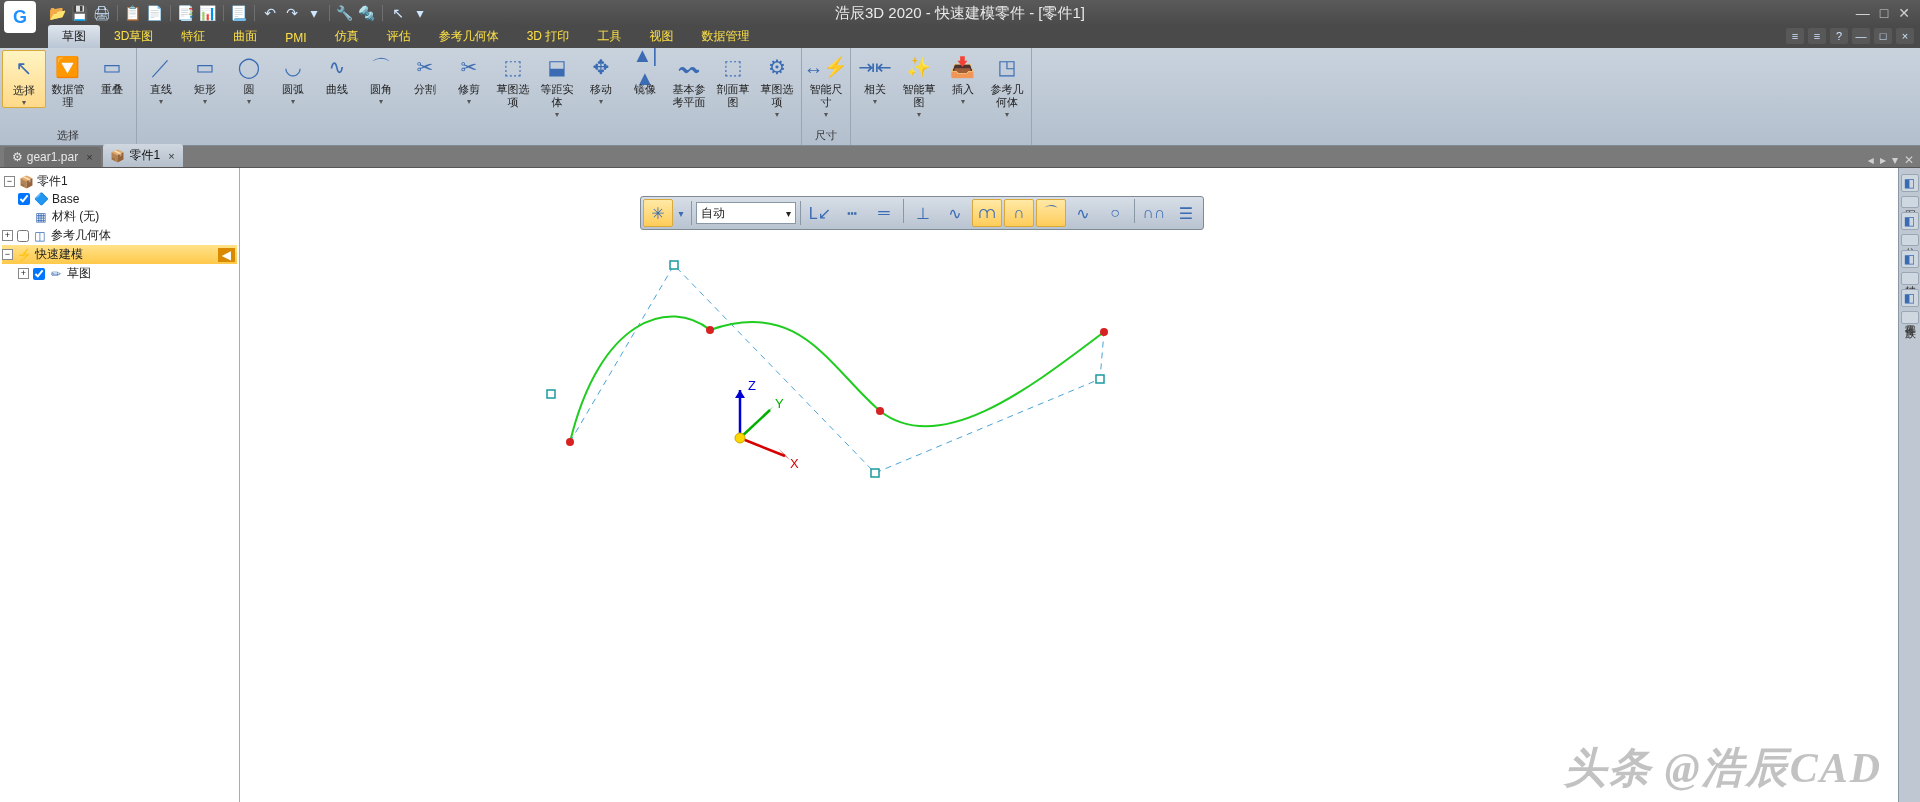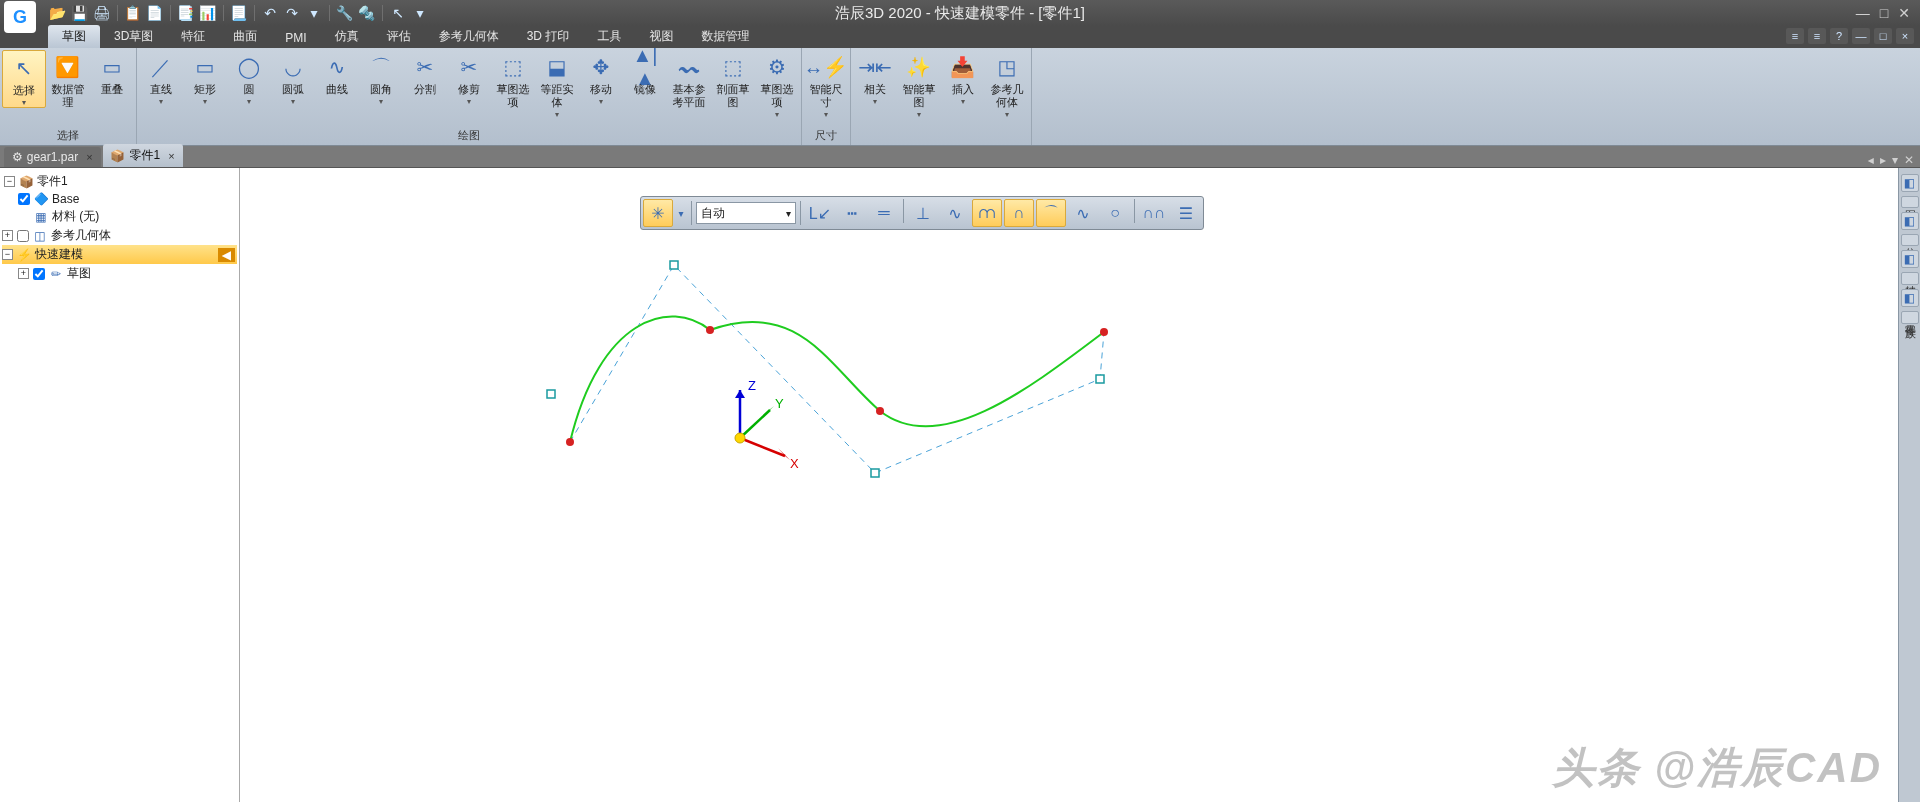--- a/index.html
+++ b/index.html
@@ -13,7 +13,7 @@
 .title-text { position: absolute; left: 50%; transform: translateX(-50%); font-size: 15px; color: #eaeaea; }
 .win-controls { margin-left: auto; display: flex; gap: 10px; padding-right: 10px; font-size: 14px; color: #d0d0d0; }
 .ribbon-tabs { height: 22px; background: #4a4a4a; display: flex; align-items: flex-end; padding-left: 48px; position: relative; }
-.tab { padding: 3px 14px 3px 14px; color: #e5e5e5; font-size: 12px; cursor: default; }
+.tab { padding: 3px 14px 3px 14px; color: #fde047; font-size: 12px; cursor: default; }
 .tab.active { background: linear-gradient(#dfe6ee,#bac6d4); color: #1a1a1a; border-radius: 3px 3px 0 0; }
 .ribbon-right { position: absolute; right: 6px; top: 2px; display: flex; gap: 4px; }
 .ribbon-right .rbtn { width: 18px; height: 16px; background: rgba(255,255,255,0.08); color: #cfe5ff; display: flex; align-items: center; justify-content: center; font-size: 11px; border-radius: 2px; }

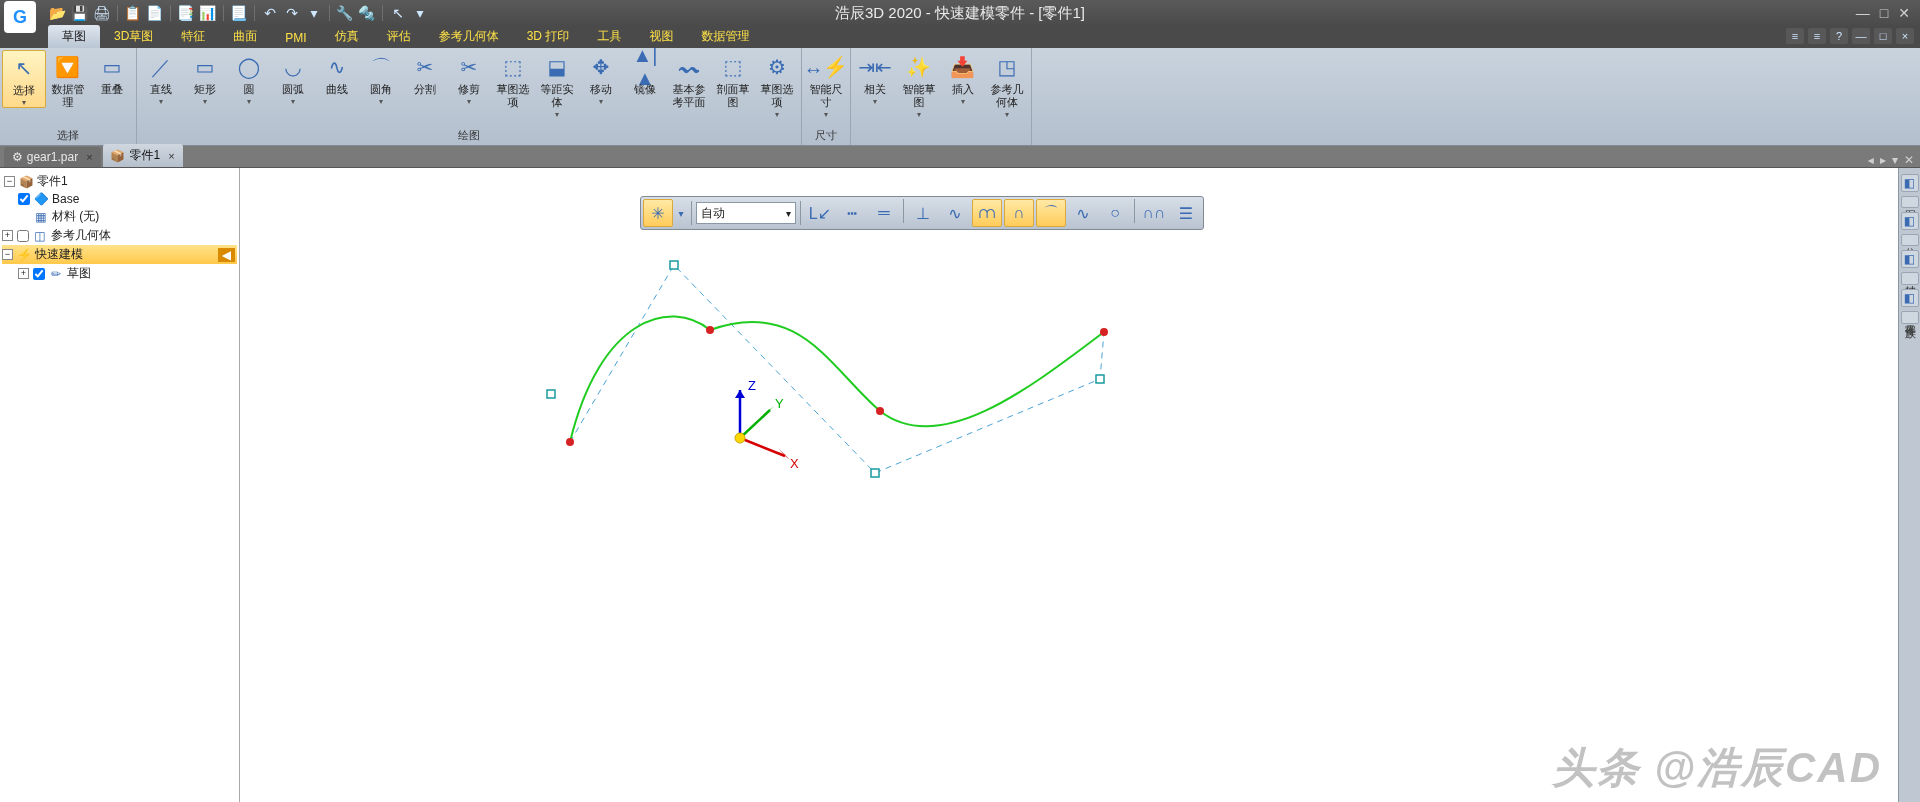--- a/index.html
+++ b/index.html
@@ -205,7 +205,6 @@
             <div class="dd">▾</div>
           </div>
         </div>
-        <div class="glabel">绘图</div>
       </div>
       <div class="rgroup">
         <div class="items">

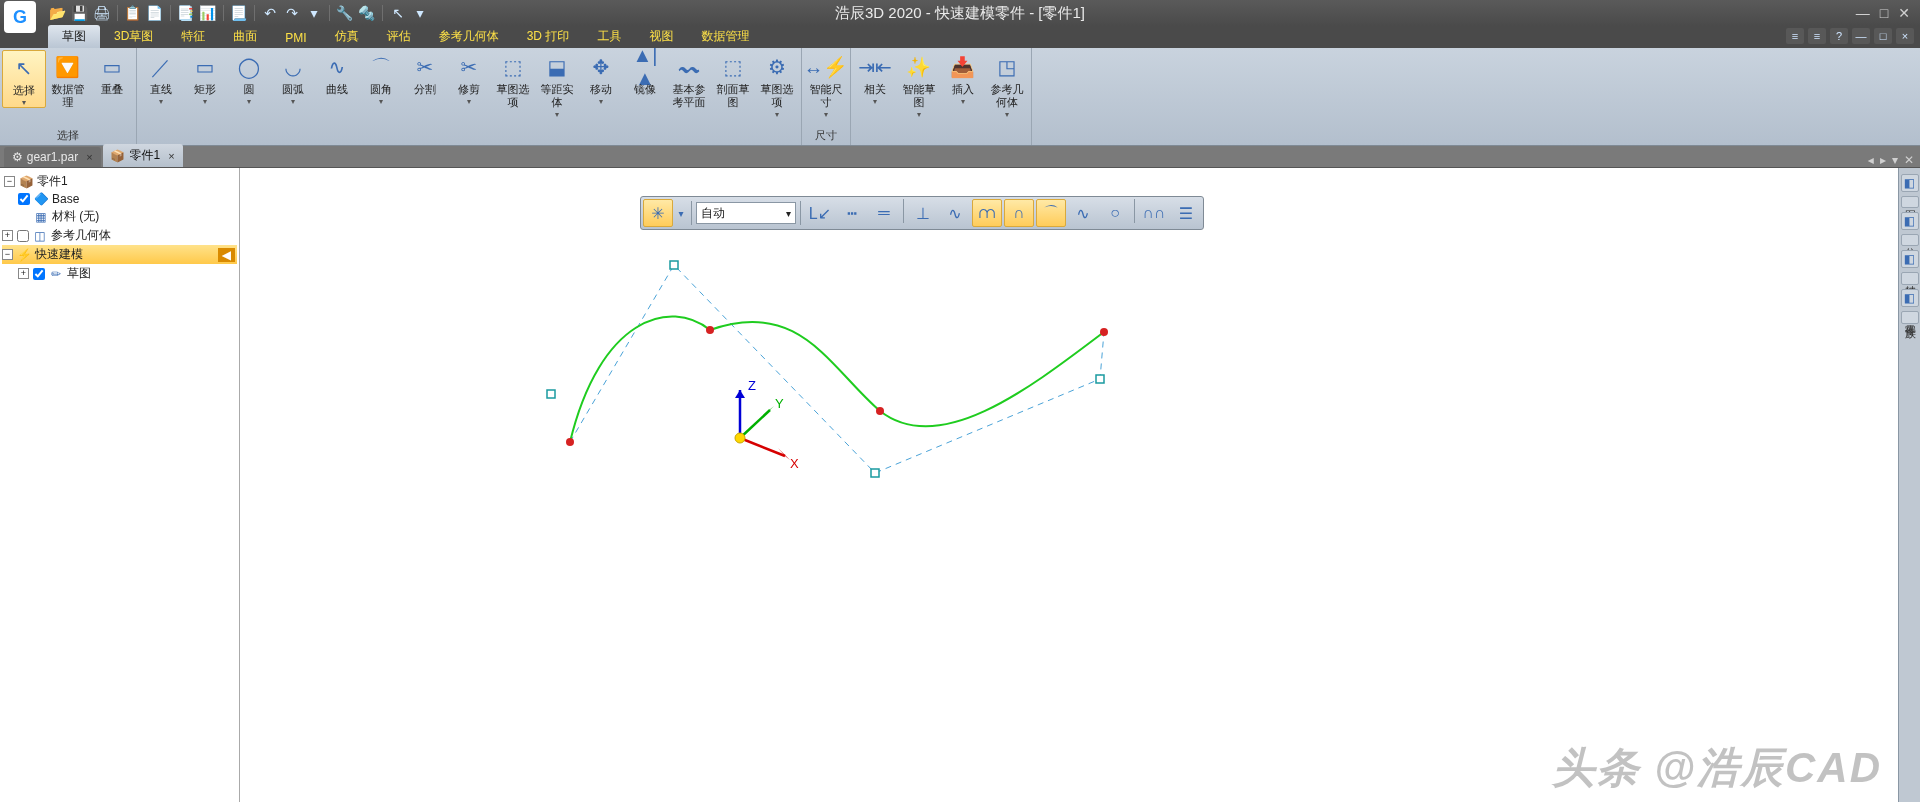--- a/index.html
+++ b/index.html
@@ -48,7 +48,7 @@
 .float-toolbar .ft-btn.active { background: linear-gradient(#ffe9a6,#ffcc5a); border: 1px solid #d9a93c; }
 .float-toolbar .ft-sep { width: 1px; height: 24px; background: #8a97a4; margin: 0 2px; }
 .float-toolbar .ft-combo { height: 22px; border: 1px solid #8a97a4; background: #fff; font-size: 12px; padding: 0 4px; width: 100px; display: flex; align-items: center; justify-content: space-between; }
-.watermark { position: absolute; right: 16px; bottom: 6px; font-size: 42px; font-weight: 700; color: rgba(120,120,120,0.45); font-style: italic; letter-spacing: 2px; }
+.watermark { position: absolute; right: 16px; bottom: 6px; font-size: 42px; font-weight: 700; color: rgba(120,120,120,0.45); font-style: italic; letter-spacing: 2px; font-family: Liberation Serif, serif; }
 svg.curve { position: absolute; top: 0; left: 0; }
 </style>
 </head>

